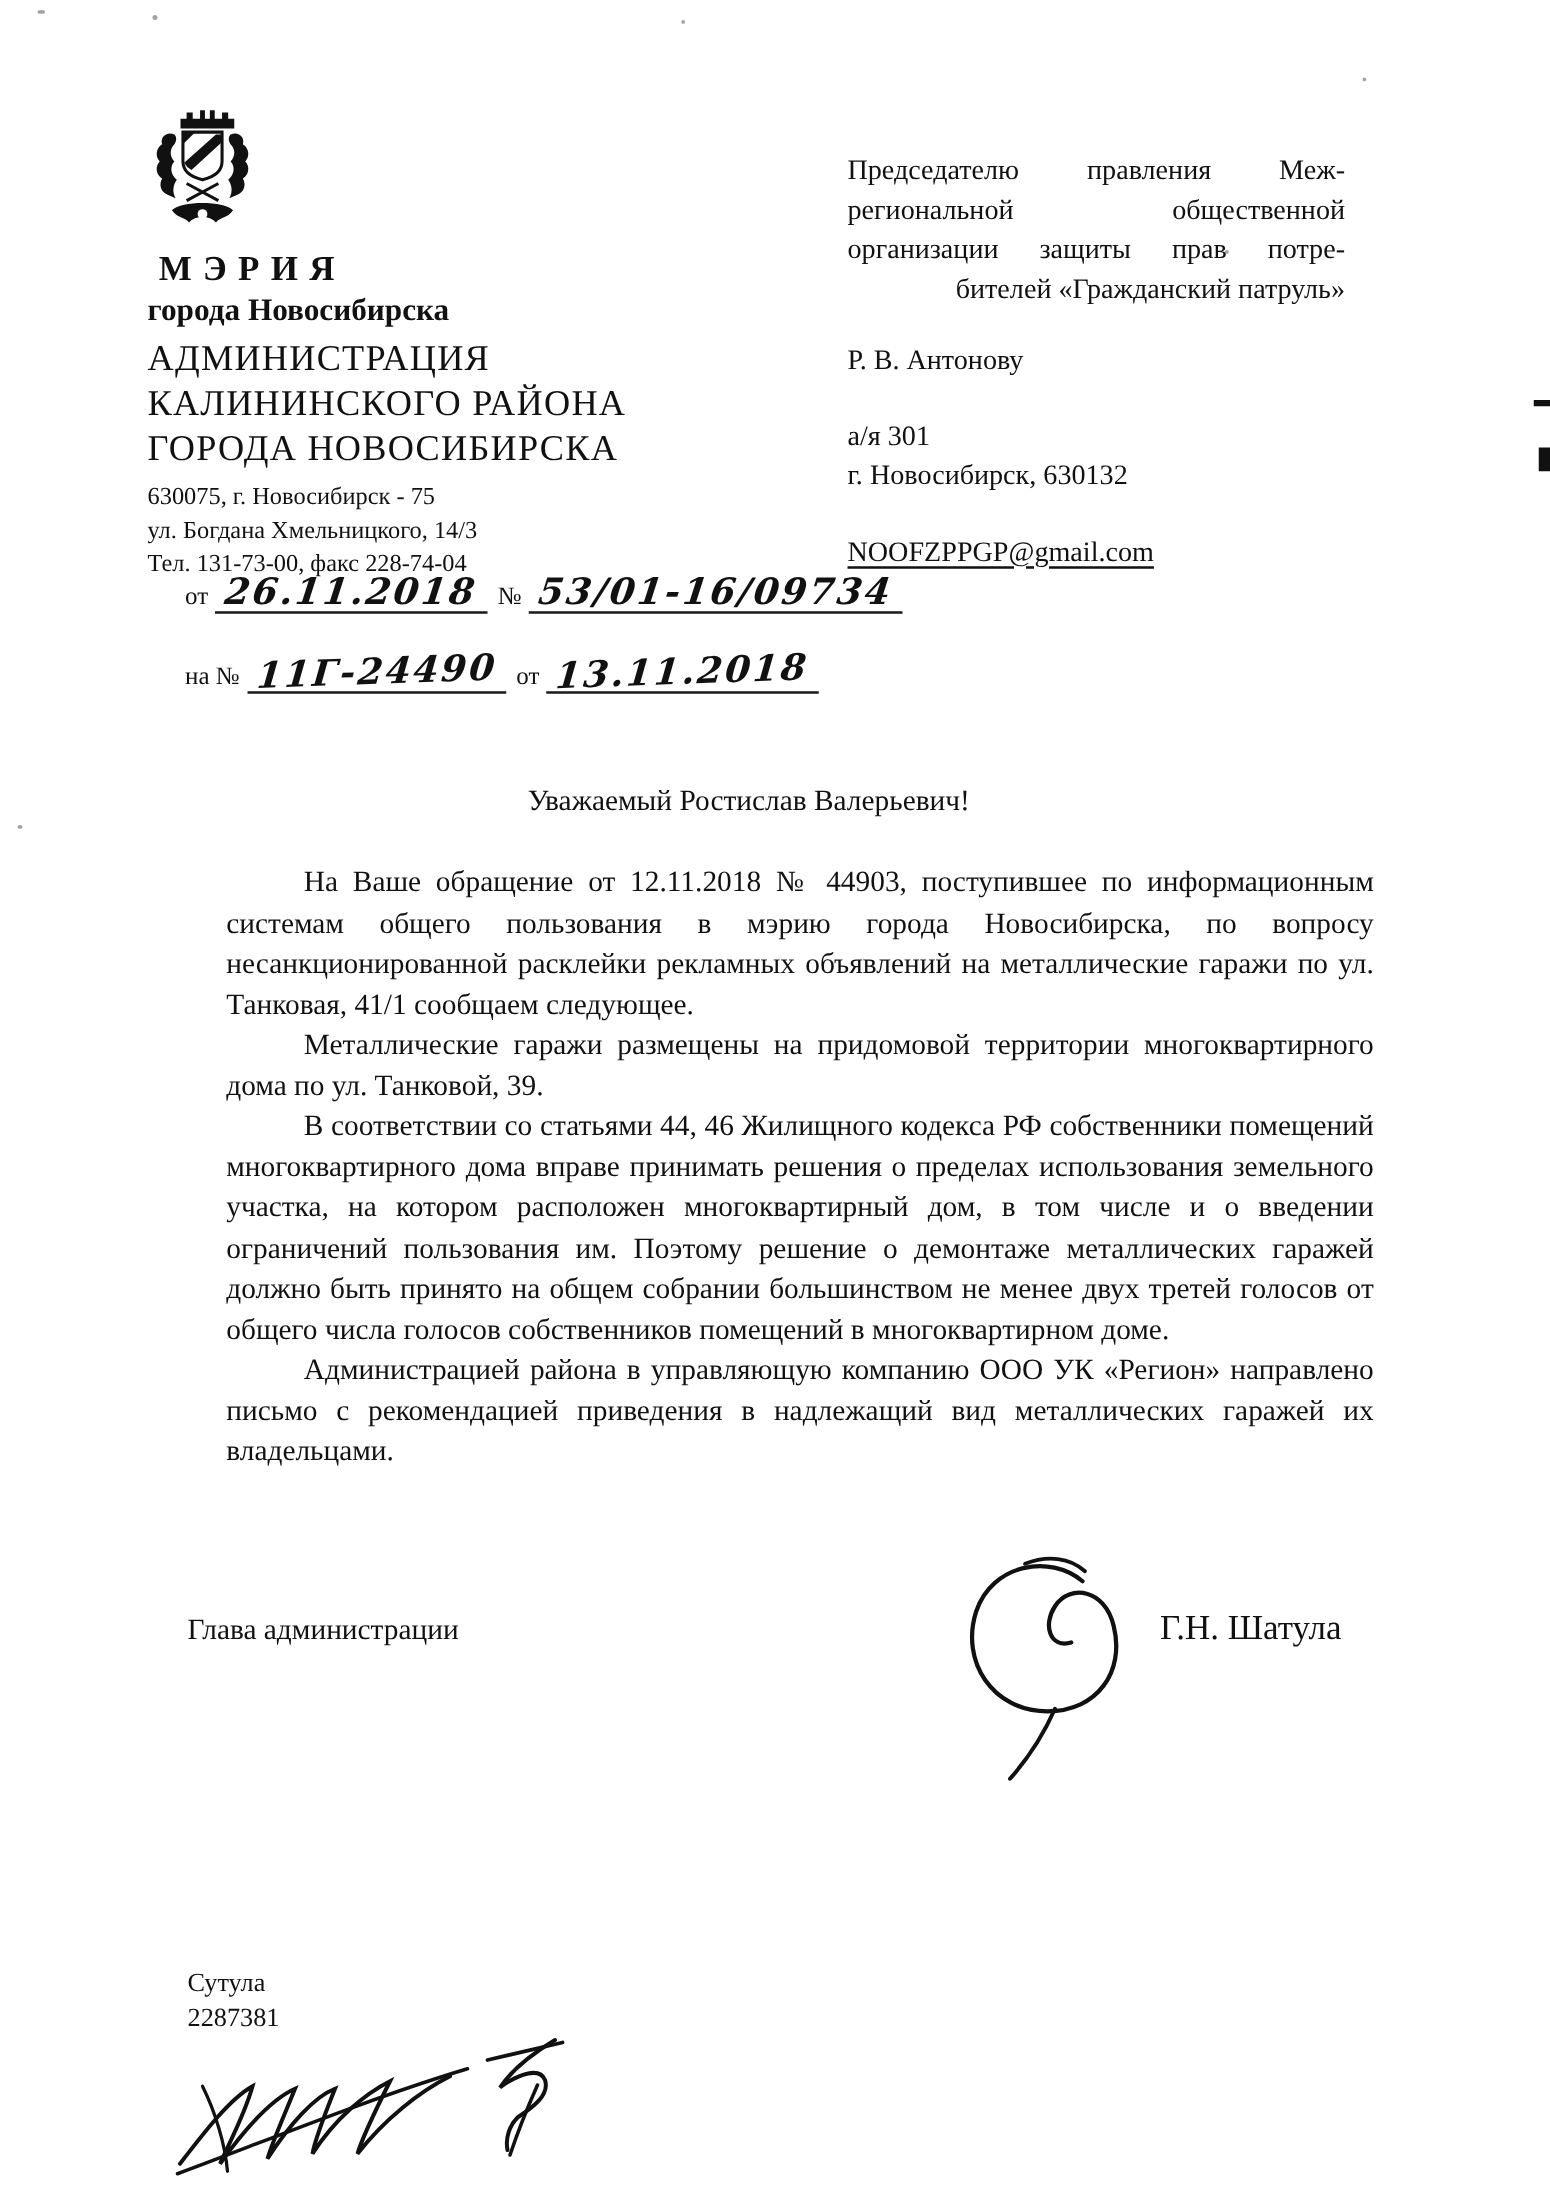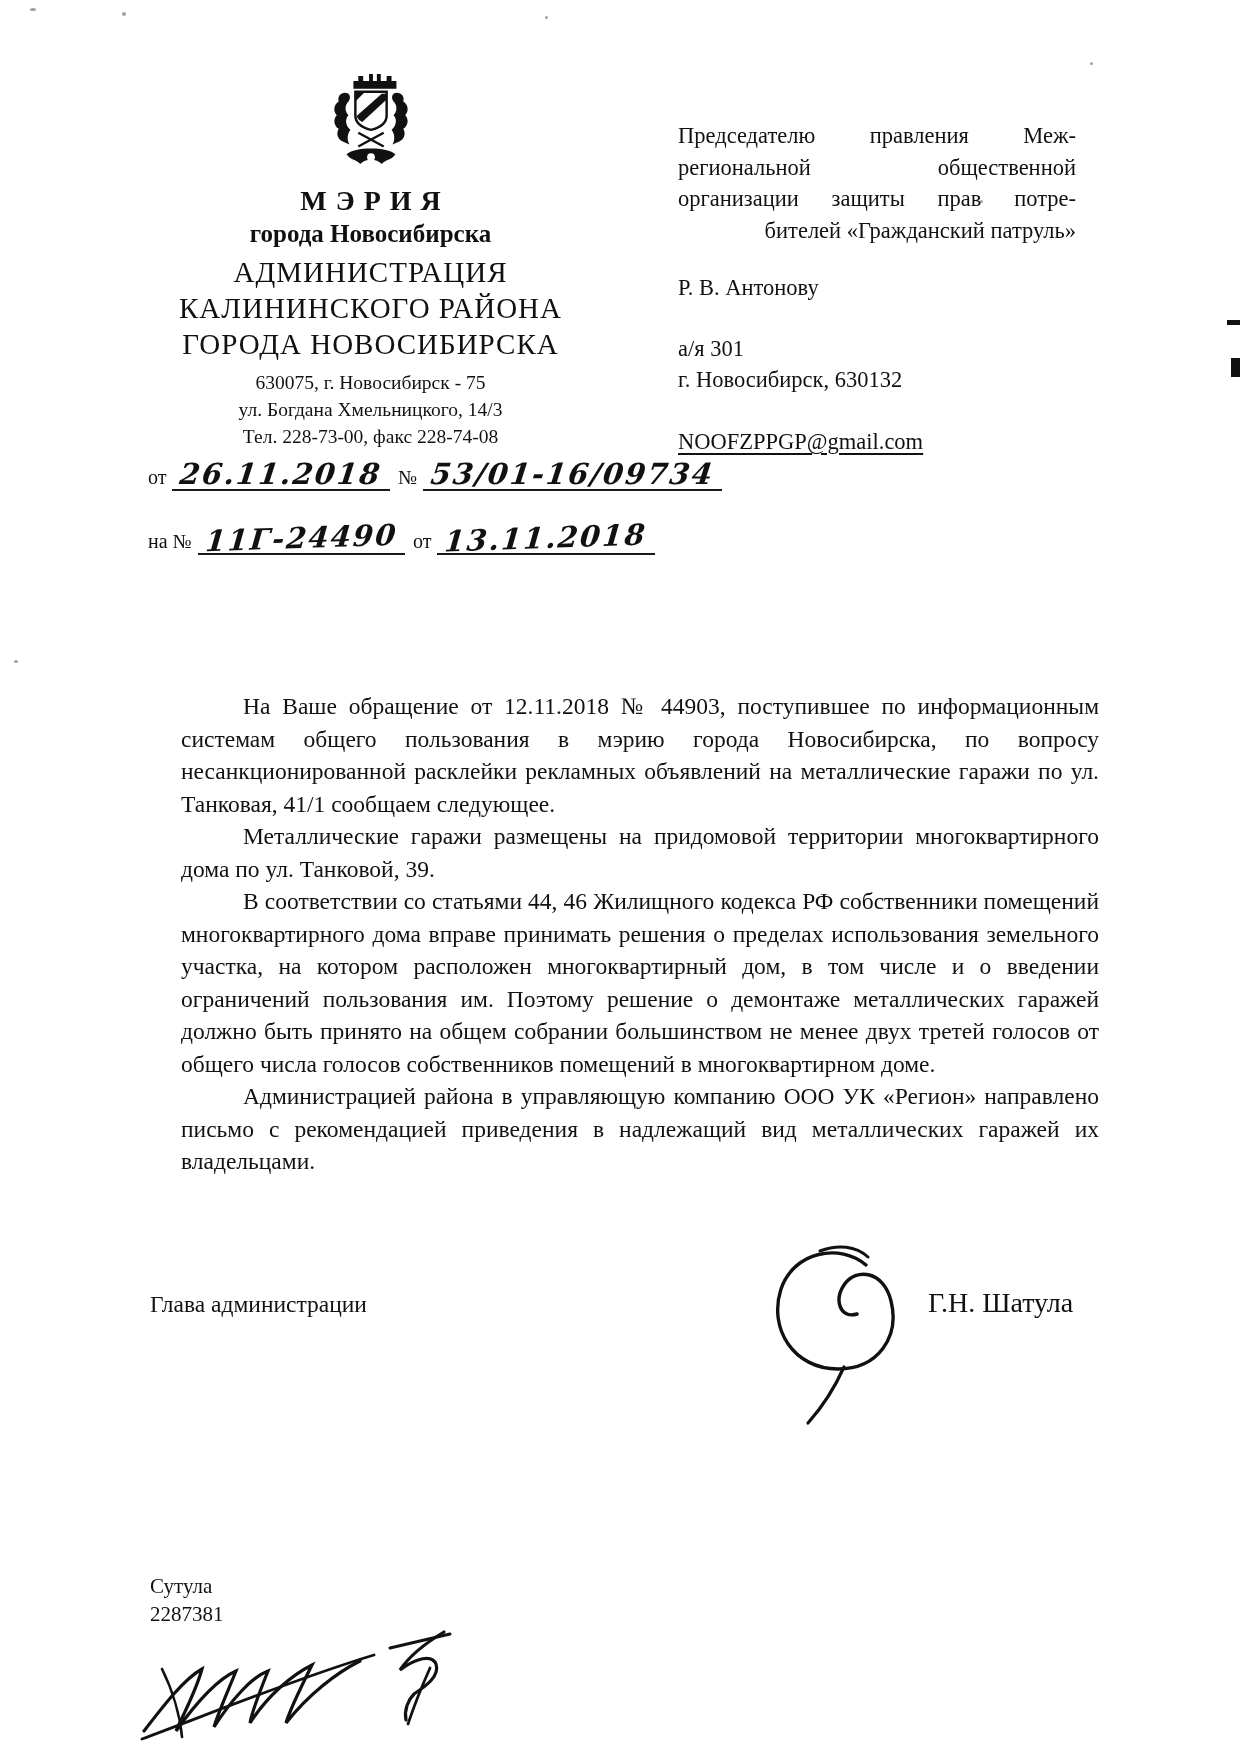--- a/index.html
+++ b/index.html
@@ -9,7 +9,7 @@
   }
 
   
-  .letterhead { position:absolute; left:118px; top:71px; width:505px; text-align:center; }
+  .letterhead { position:absolute; left:118px; top:85px; width:505px; text-align:left; }
   .emblem svg { width:88px; height:104px; }
   .lh-title1 { font-size:28px; font-weight:bold; letter-spacing:9px; margin-top:6px; text-indent:9px; }
   .lh-title2 { font-size:25px; font-weight:bold; margin-top:3px; }

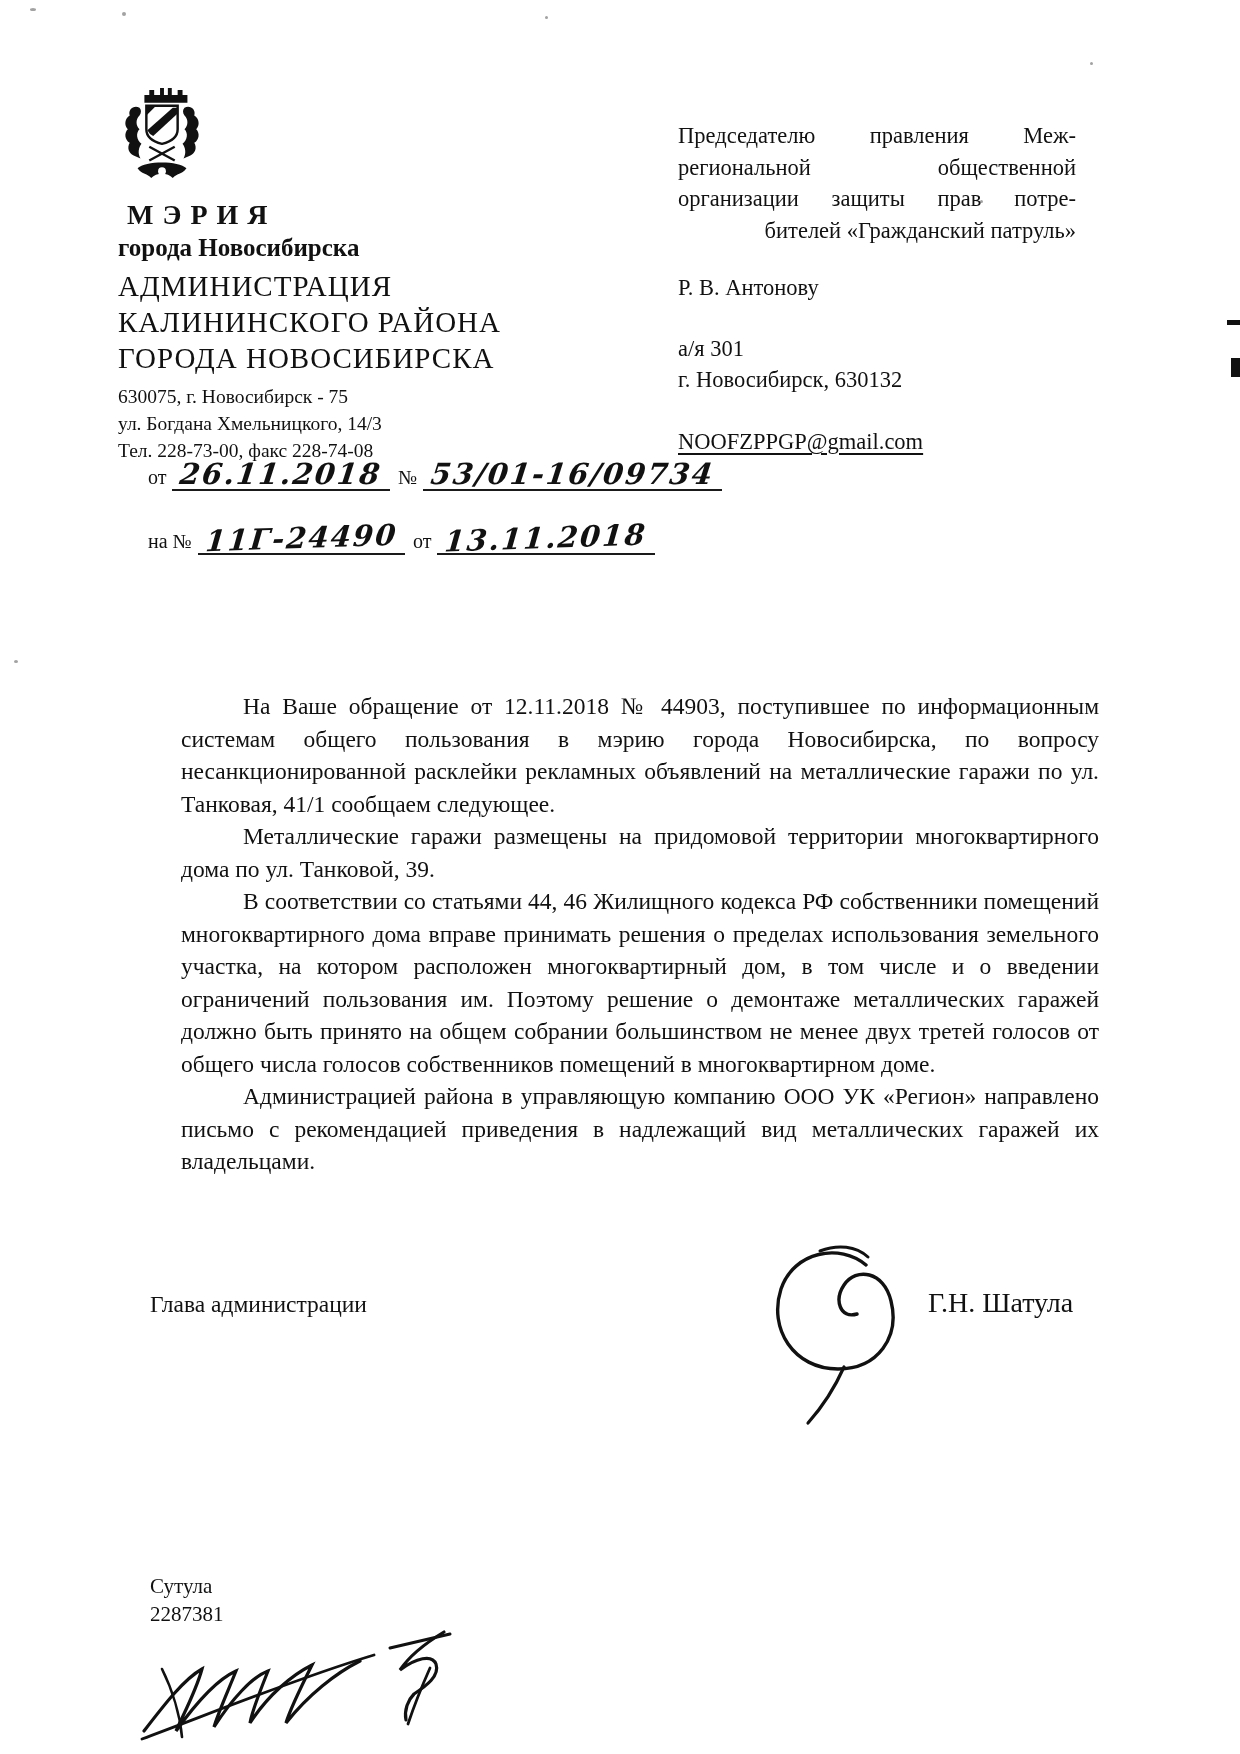--- a/index.html
+++ b/index.html
@@ -86,7 +86,7 @@
     <div class="lh-caps">ГОРОДА НОВОСИБИРСКА</div>
     <div class="lh-addr lh-addr-first">630075, г. Новосибирск - 75</div>
     <div class="lh-addr">ул. Богдана Хмельницкого, 14/3</div>
-    <div class="lh-addr">Тел. 228-73-00, факс 228-74-08</div>
+    <div class="lh-addr">Тел. 131-73-00, факс 228-74-04</div>
   </div>
 
   <div class="ref">

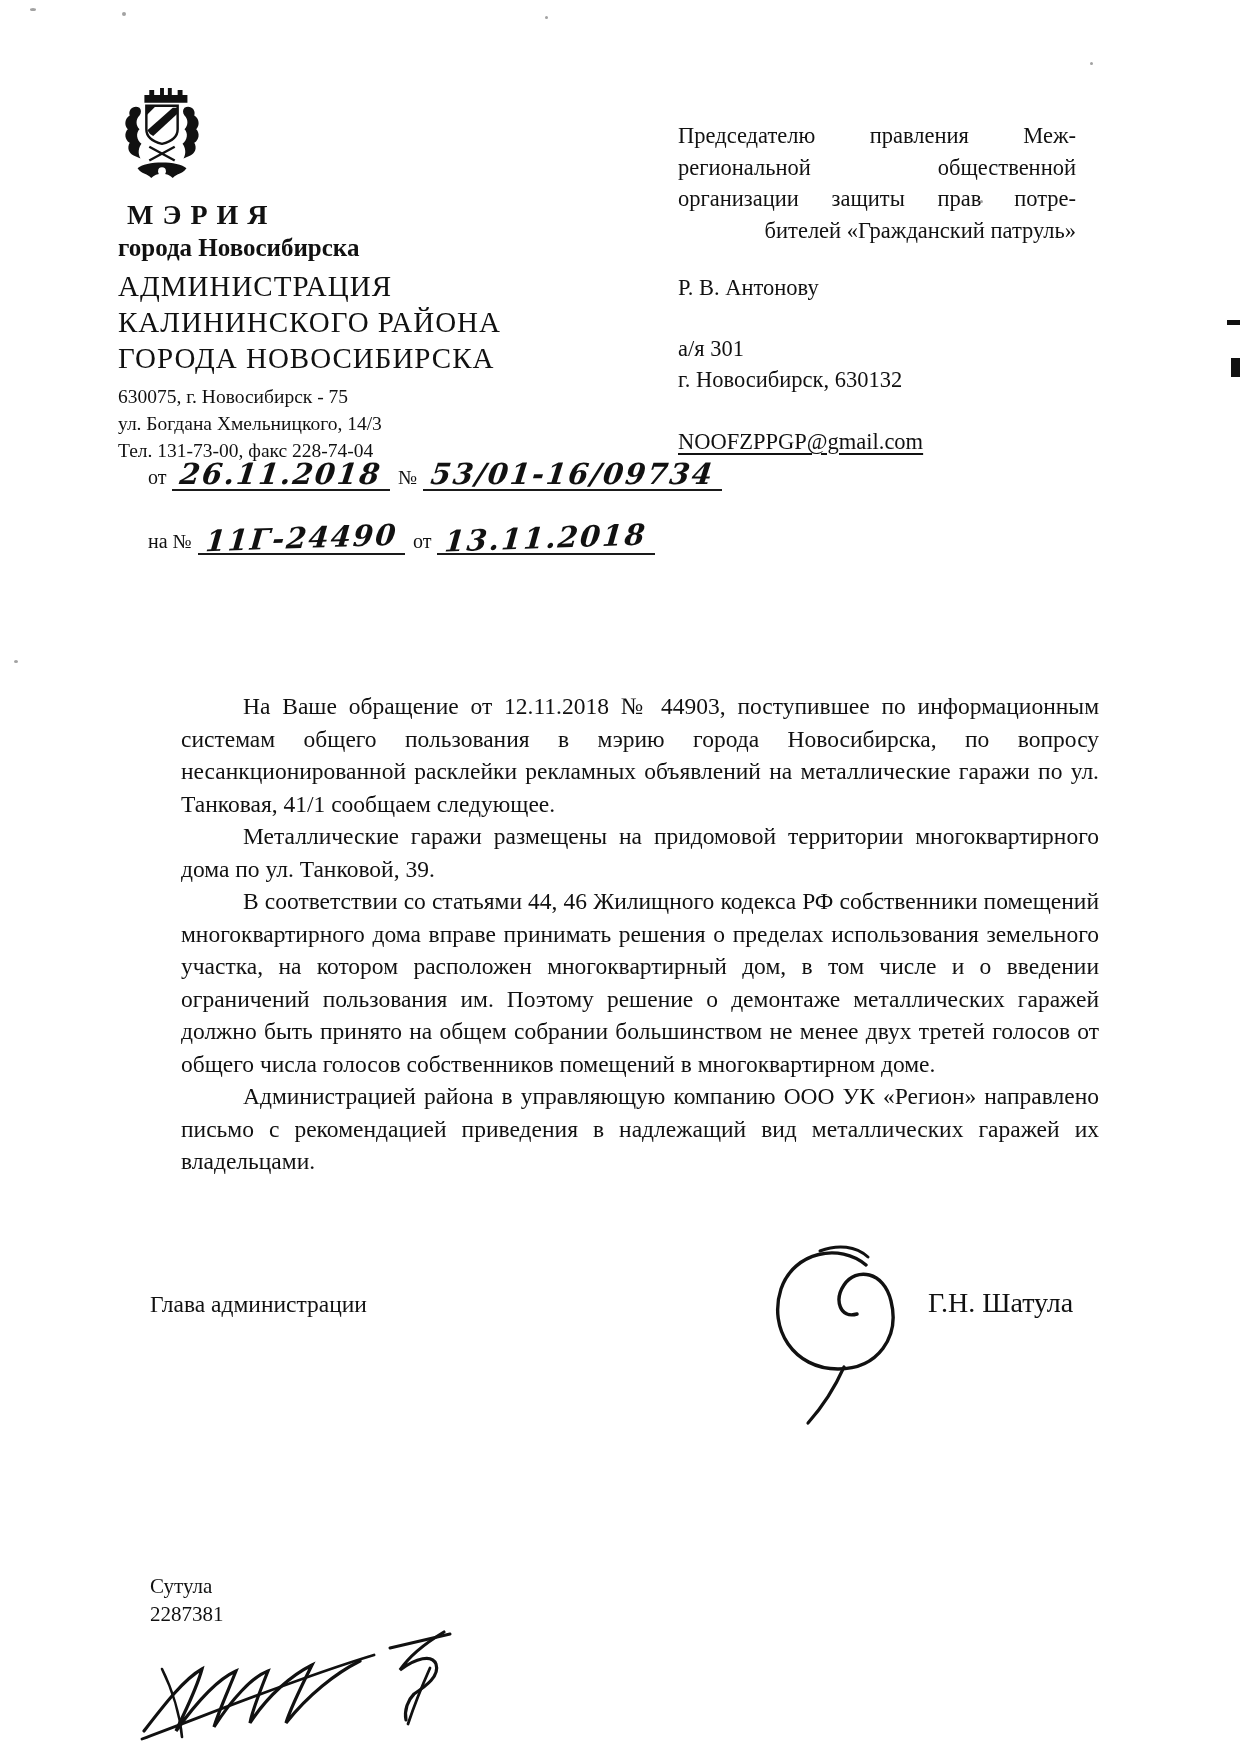--- a/index.html
+++ b/index.html
@@ -115,6 +115,7 @@
     <div class="addr-email">NOOFZPPGP@gmail.com</div>
   </div>
 
+  <div class="salutation">Уважаемый Ростислав Валерьевич!</div>
 
   <div class="letter-body">
     <p>На Ваше обращение от 12.11.2018 № 44903, поступившее по информационным системам общего пользования в мэрию города Новосибирска, по вопросу несанкционированной расклейки рекламных объявлений на металлические гаражи по ул. Танковая, 41/1 сообщаем следующее.</p>

